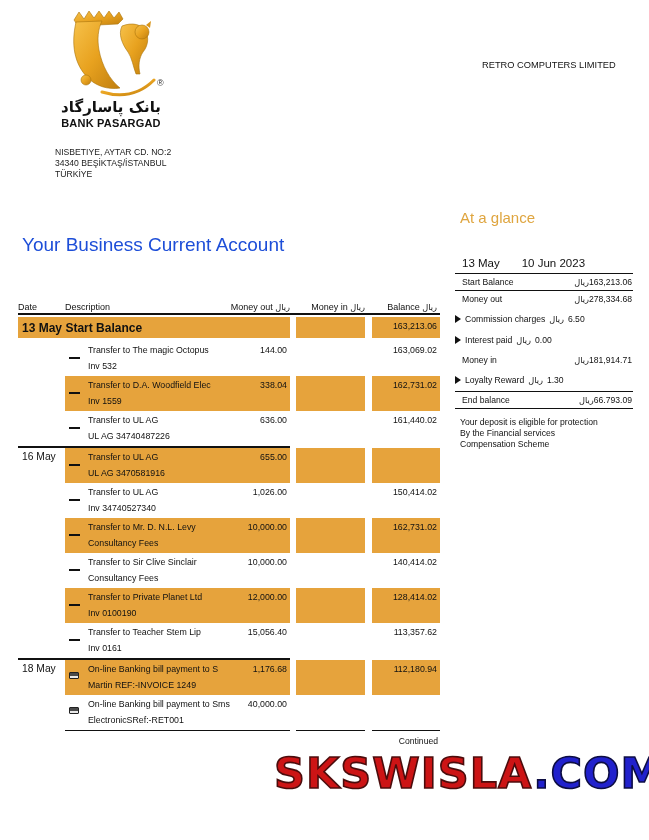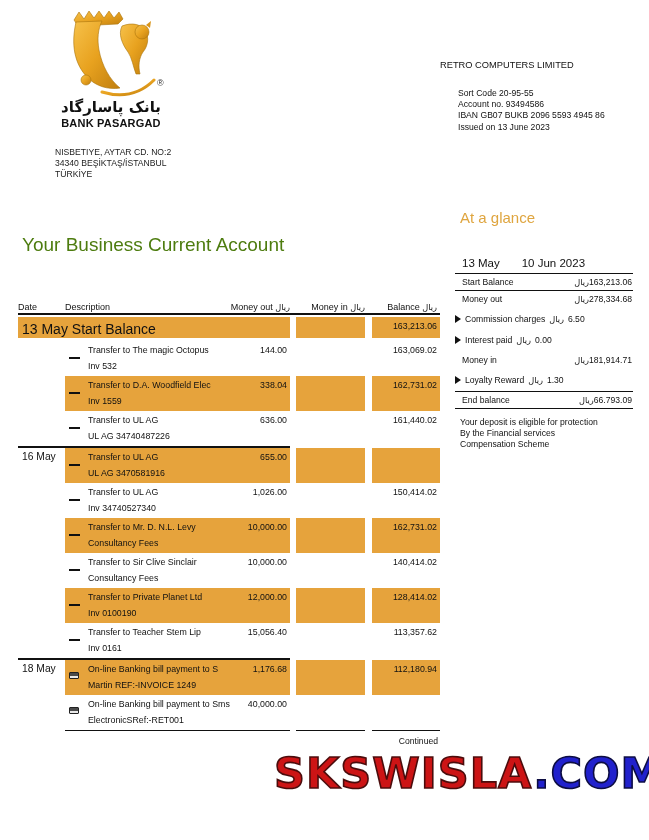--- a/index.html
+++ b/index.html
@@ -18,7 +18,7 @@
   .bank-addr { position:absolute; left:55px; top:147px; font-size:8.6px; line-height:10.8px; color:#1c1c1c; }
 
   
-  .acct-holder { position:absolute; left:440px; top:60px; font-size:9.3px; }
+  .acct-holder { position:absolute; left:482px; top:60px; font-size:9.3px; }
   .acct-block { position:absolute; left:458px; top:88px; font-size:8.6px; line-height:11.2px; }
 
   

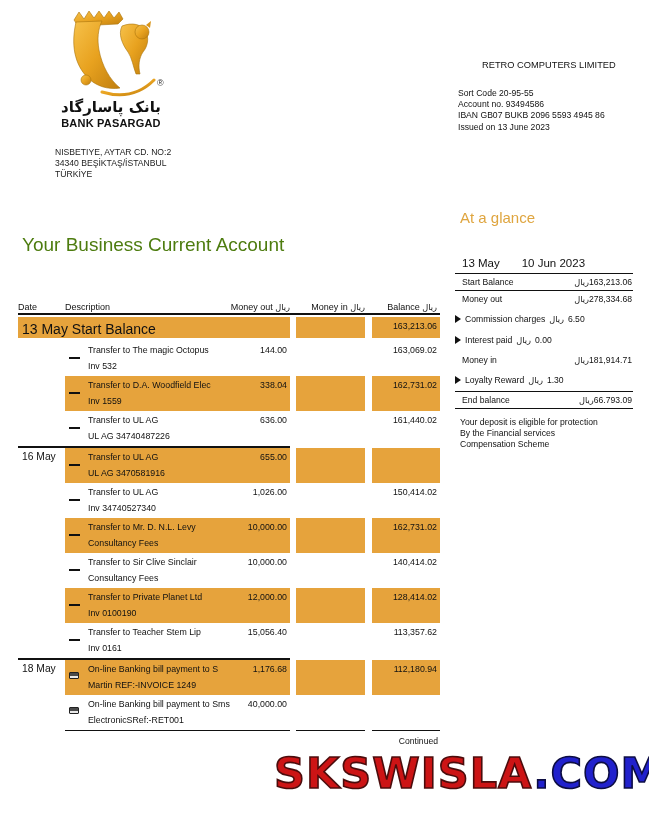--- a/index.html
+++ b/index.html
@@ -117,12 +117,6 @@
   </div>
 
   <div class="acct-holder">RETRO COMPUTERS LIMITED</div>
-  <div class="acct-block">
-    <div>Sort Code 20-95-55</div>
-    <div>Account no. 93494586</div>
-    <div>IBAN GB07 BUKB 2096 5593 4945 86</div>
-    <div>Issued on 13 June 2023</div>
-  </div>
 
   <div class="page-title">Your Business Current Account</div>
   <div class="glance-title">At a glance</div>

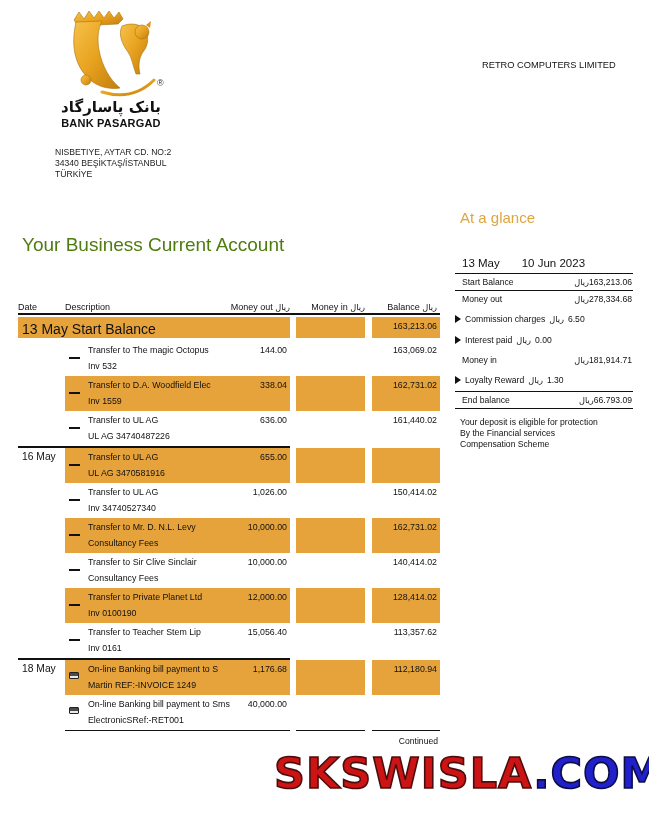--- a/index.html
+++ b/index.html
@@ -22,7 +22,7 @@
   .acct-block { position:absolute; left:458px; top:88px; font-size:8.6px; line-height:11.2px; }
 
   
-  .page-title { position:absolute; left:22px; top:234px; font-size:19px; color:#4d7c0f; }
+  .page-title { position:absolute; left:22px; top:234px; font-size:19px; color:#1d4ed8; }
   .glance-title { position:absolute; left:460px; top:209px; font-size:15px; color:#DFA53F; }
 
   

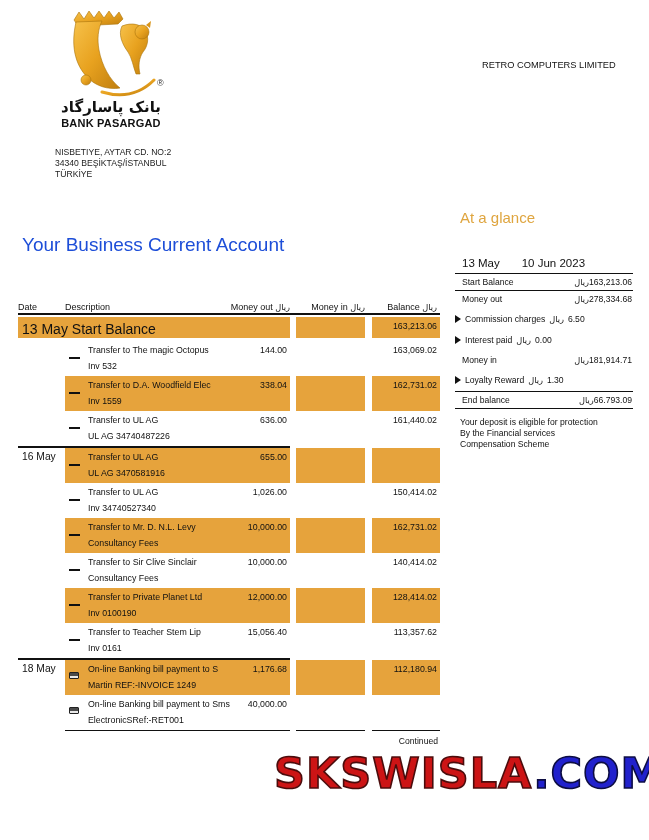--- a/index.html
+++ b/index.html
@@ -51,7 +51,7 @@
   .trow { display:flex; }
   .gold { background:#E6A33C; }
   .row-start { height:21px; margin-bottom:3px; }
-  .cell-startmain { width:272px; margin-right:6px; font-size:14px; padding:4px 0 0 4px; }
+  .cell-startmain { width:272px; margin-right:6px; font-size:12px; padding:4px 0 0 4px;font-weight:bold; }
   .row2 { height:35px; }
   .cell-date { width:47px; font-size:10.3px; padding:3px 0 0 4px; }
   .cell-main { width:225px; margin-right:6px; position:relative; padding:4px 0 0 23px; font-size:8.8px; }

